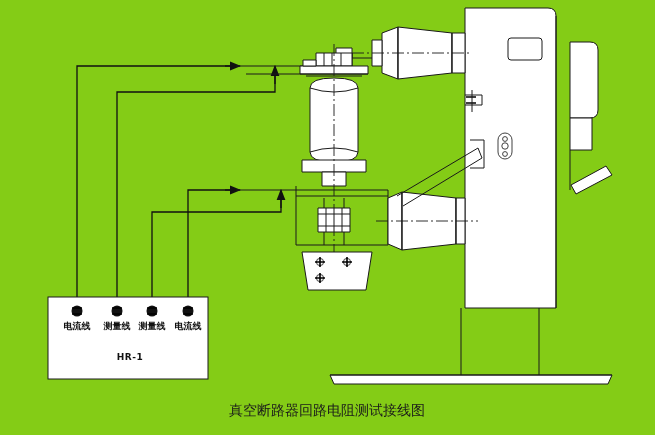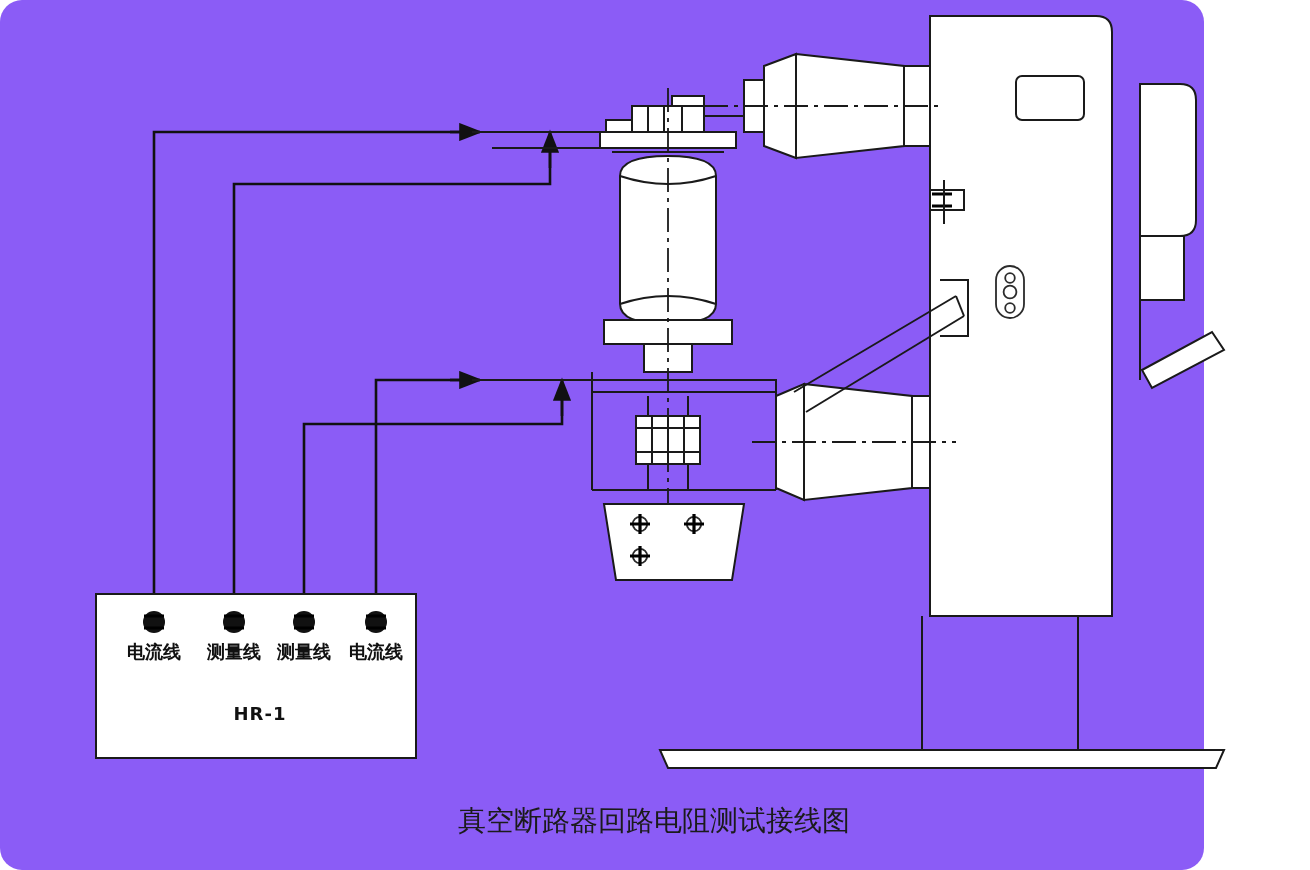--- a/index.html
+++ b/index.html
@@ -17,10 +17,9 @@
   #stage {
     position: absolute;
     left: 0; top: 0;
-    width: 602px;
+    width: 655px;
     height: 435px;
-    background: #8b5cf6;
-    border-radius: 11px;
+    background: #84cc16;
   }
   svg#diagram {
     display: block;

